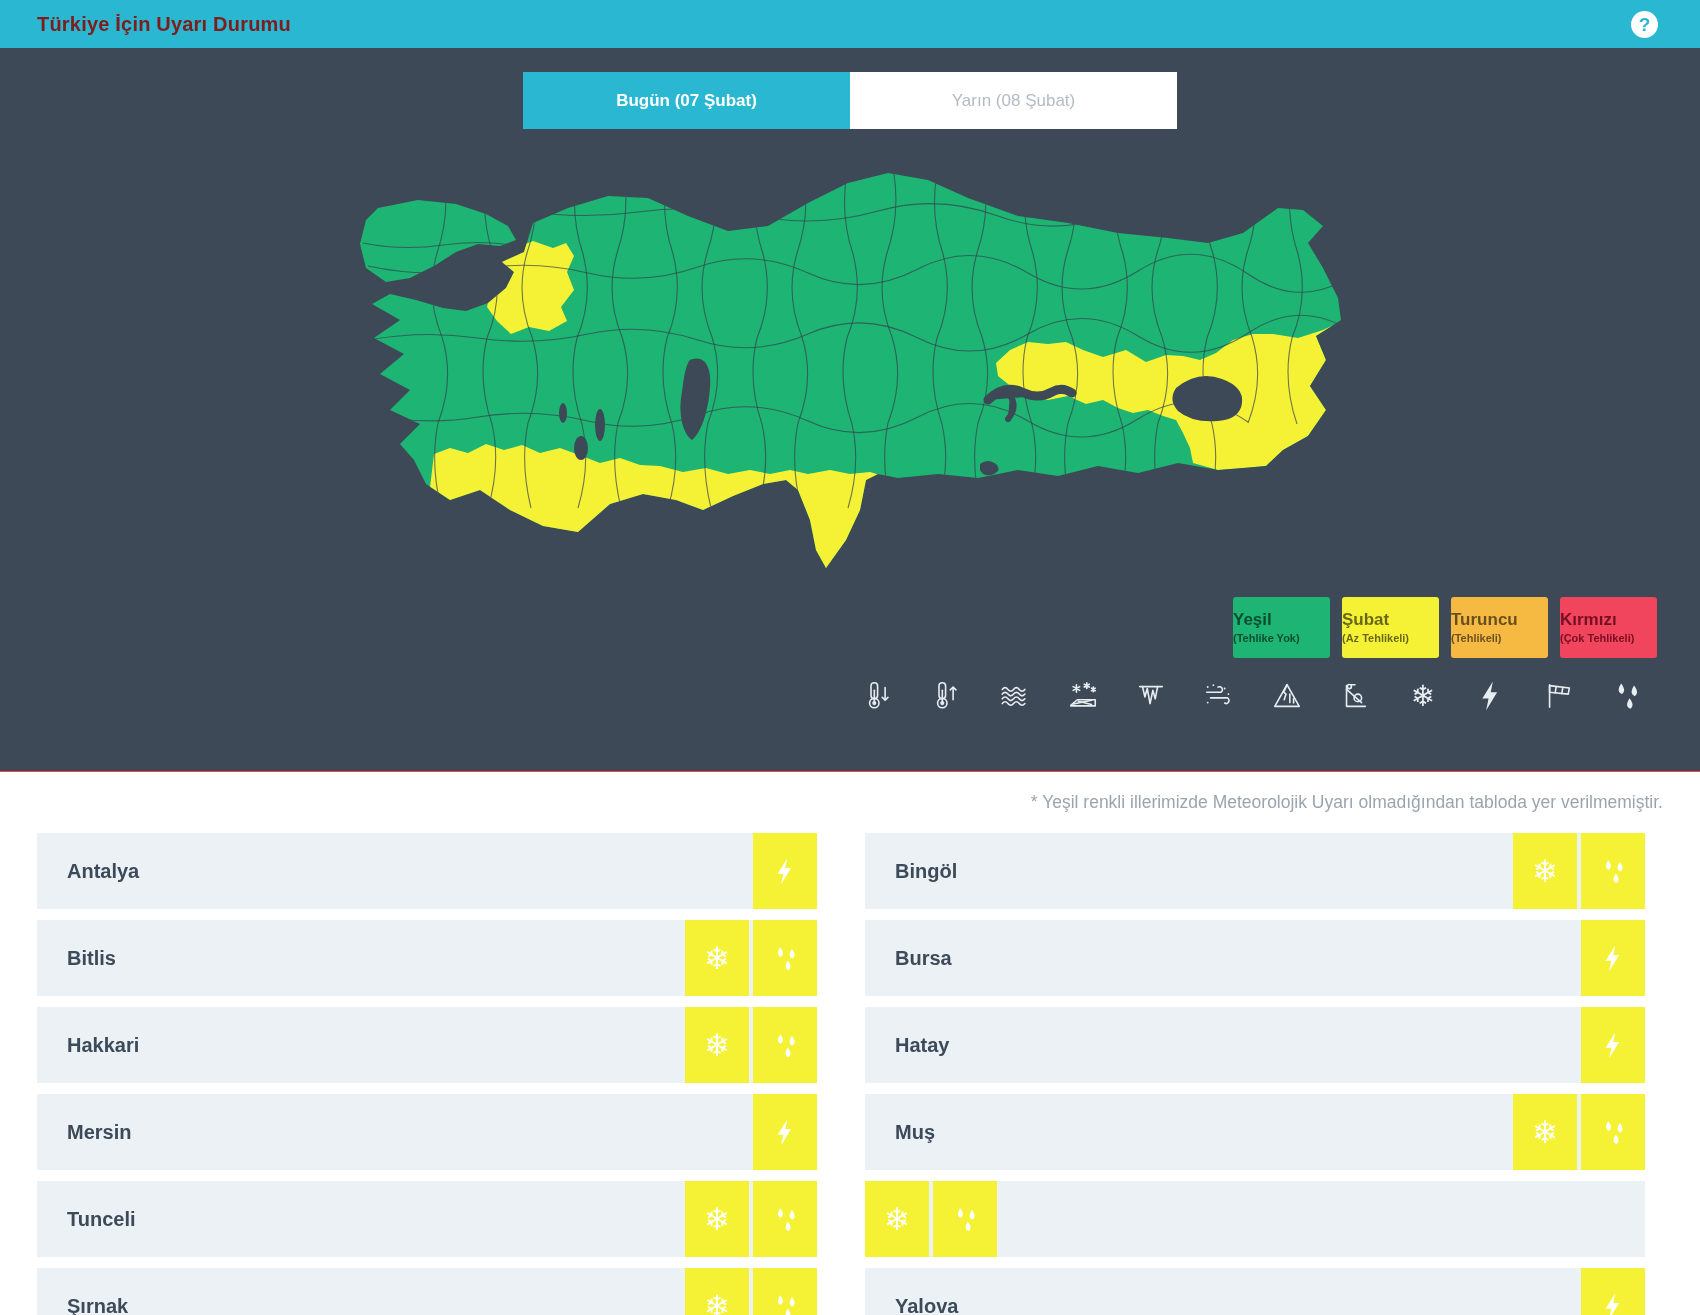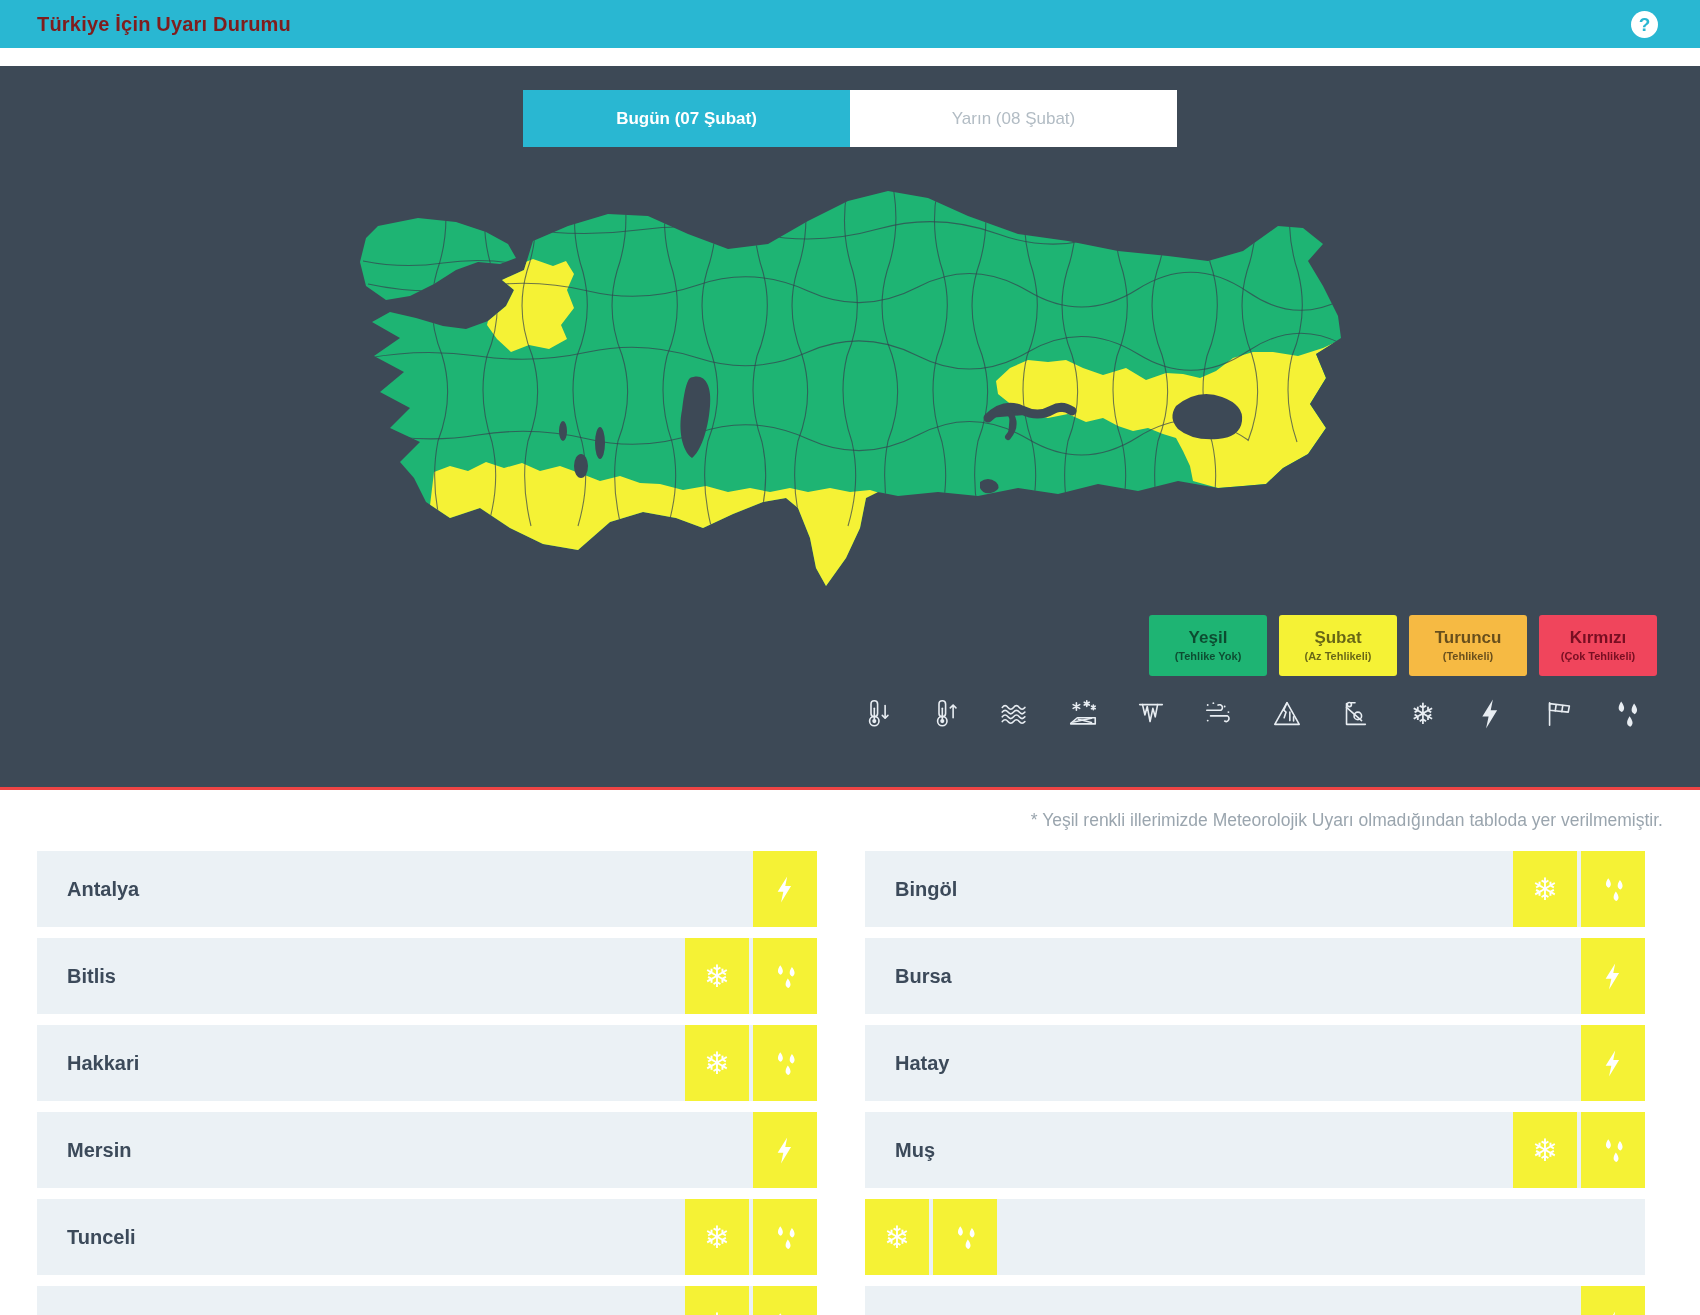--- a/index.html
+++ b/index.html
@@ -13,7 +13,7 @@
   .header-title{color:#7f1d1d;font-size:20px;font-weight:700;letter-spacing:.2px}
   .help{width:27px;height:27px;border-radius:50%;background:#fff;color:var(--header);font-weight:800;font-size:19px;display:flex;align-items:center;justify-content:center;cursor:pointer;line-height:1}
 
-  .dark{position:relative;margin-top:18px;height:724px;background:var(--panel);border-bottom:3px solid #ef4444}
+  .dark{position:relative;height:724px;background:var(--panel);border-bottom:1px solid #ef4444}
   .tabs{position:absolute;top:24px;left:50%;transform:translateX(-50%);display:flex;height:57px}
   .tab{width:327px;display:flex;align-items:center;justify-content:center;font-size:17px;cursor:pointer;font-weight:700}
   .tab.active{background:var(--header);color:#fff}

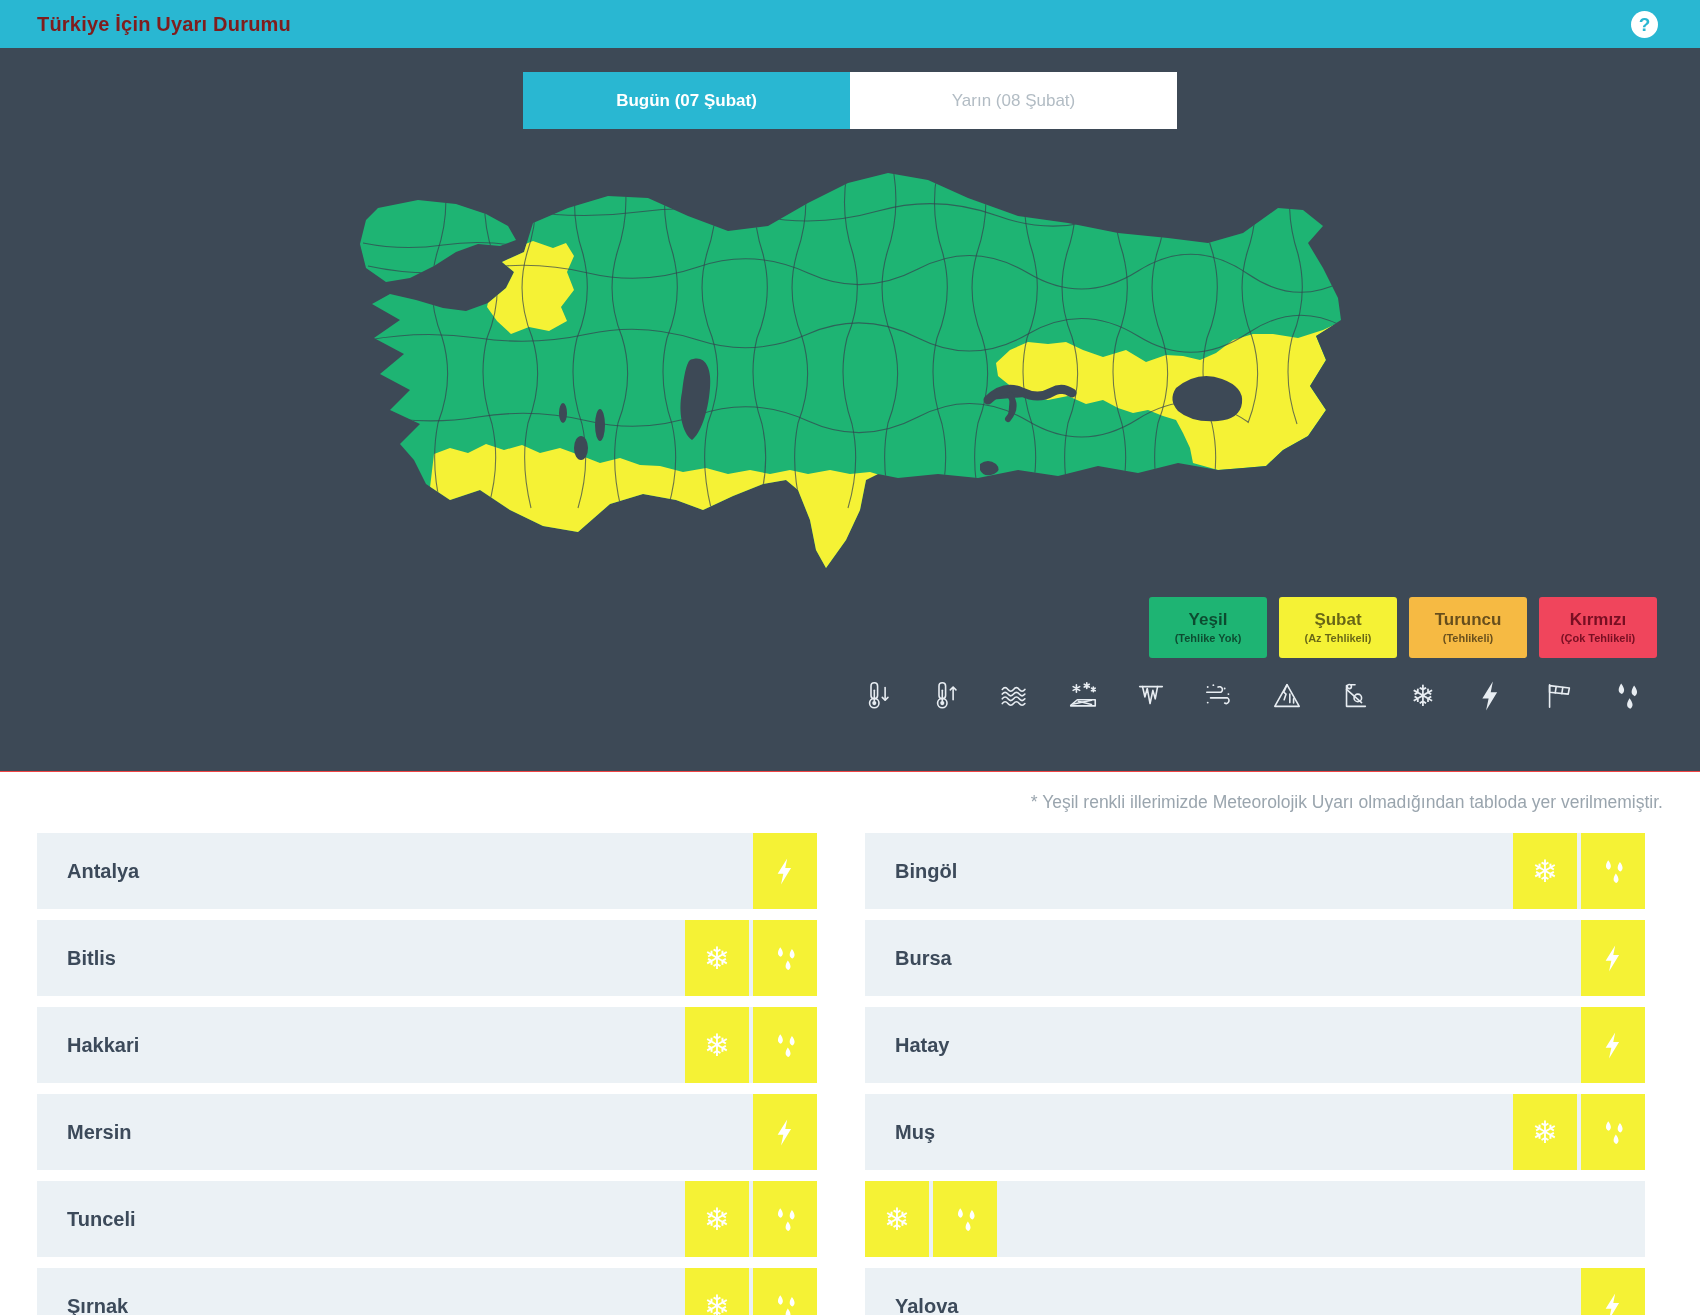--- a/index.html
+++ b/index.html
@@ -28,7 +28,7 @@
   .lk-stroke2{fill:none;stroke:var(--panel);stroke-width:6;stroke-linecap:round}
 
   .legend{position:absolute;right:43px;top:549px;display:flex;gap:12px}
-  .lbox{width:118px;height:61px;border-radius:3px;display:flex;flex-direction:column;align-items:center;justify-content:center;line-height:1.3;color:rgba(0,0,0,.58)}
+  .lbox{width:97px;height:61px;border-radius:3px;display:flex;flex-direction:column;justify-content:center;line-height:1.3;color:rgba(0,0,0,.58)}
   .lbox .l1{font-size:17px;font-weight:700}
   .lbox .l2{font-size:11px;font-weight:700}
   .lbox.g{background:var(--green)} .lbox.y{background:var(--yellow)}

